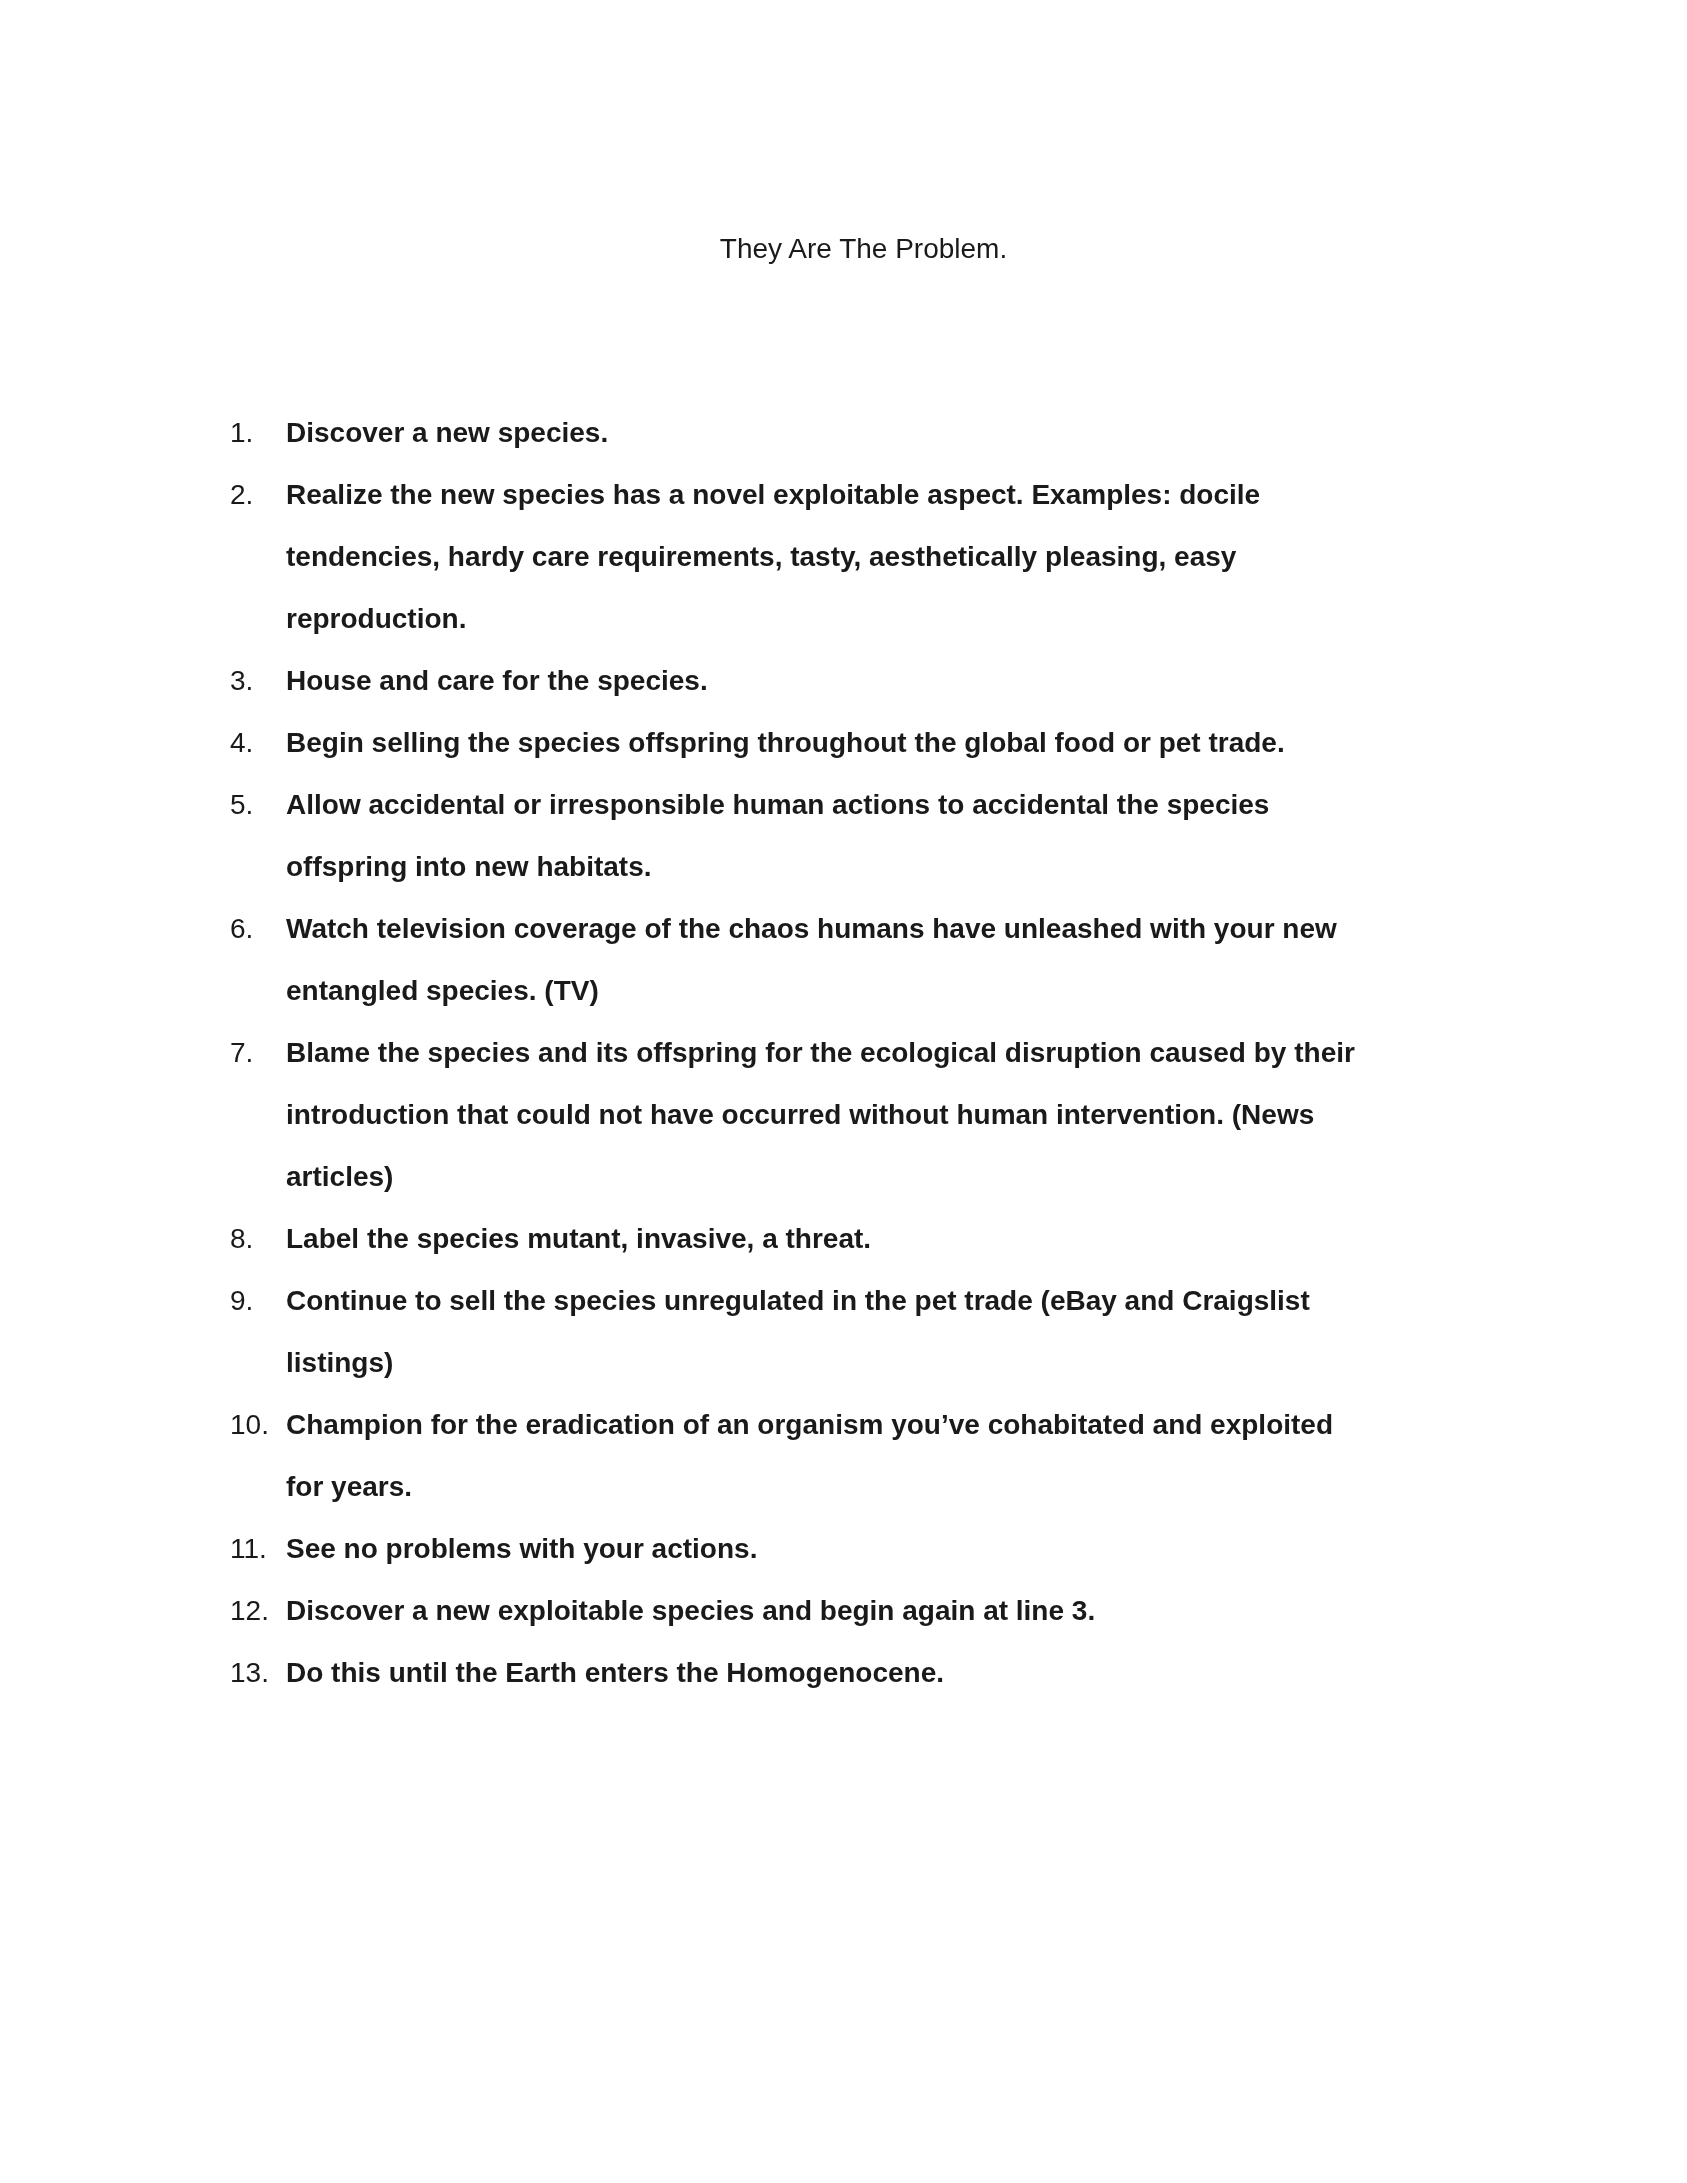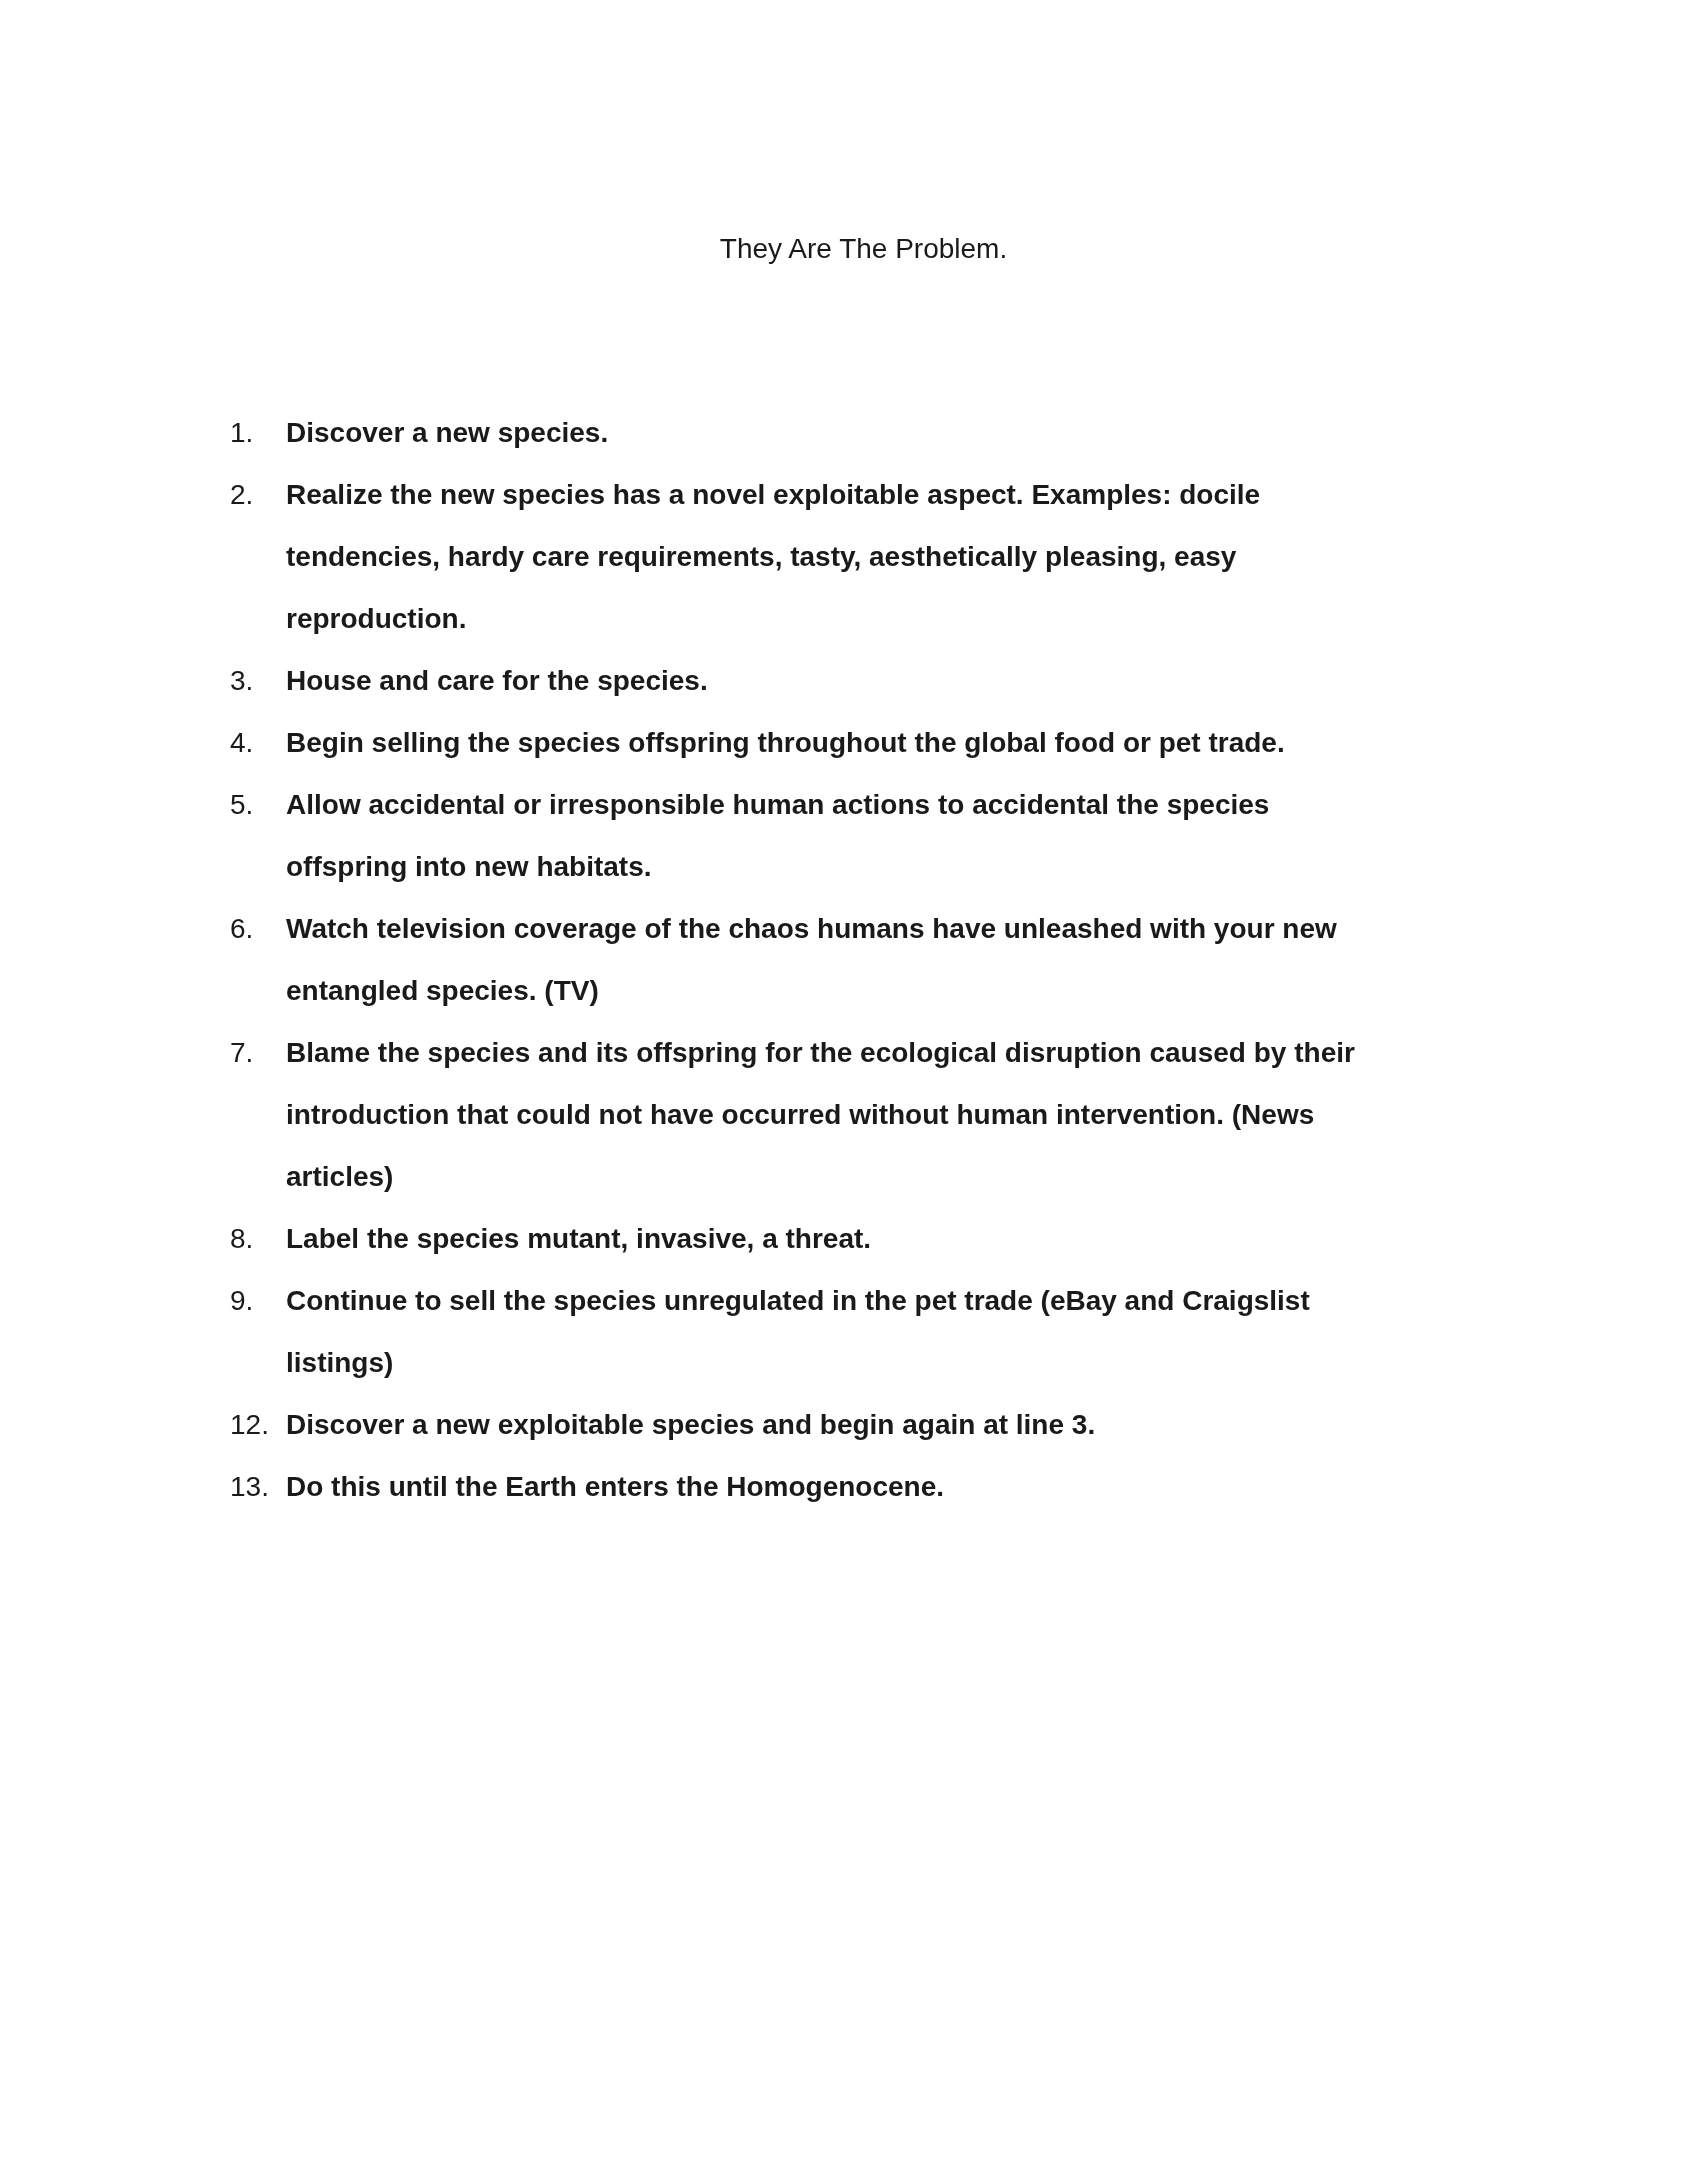--- a/index.html
+++ b/index.html
@@ -106,6 +106,11 @@
 listings)</div>
       </div>
       <div class="list-item">
+        <span class="num">10.</span>
+        <div class="txt">Champion for the eradication of an organism you’ve cohabitated and exploited
+for years.</div>
+      </div>
+      <div class="list-item">
         <span class="num">12.</span>
         <div class="txt">Discover a new exploitable species and begin again at line 3.</div>
       </div>

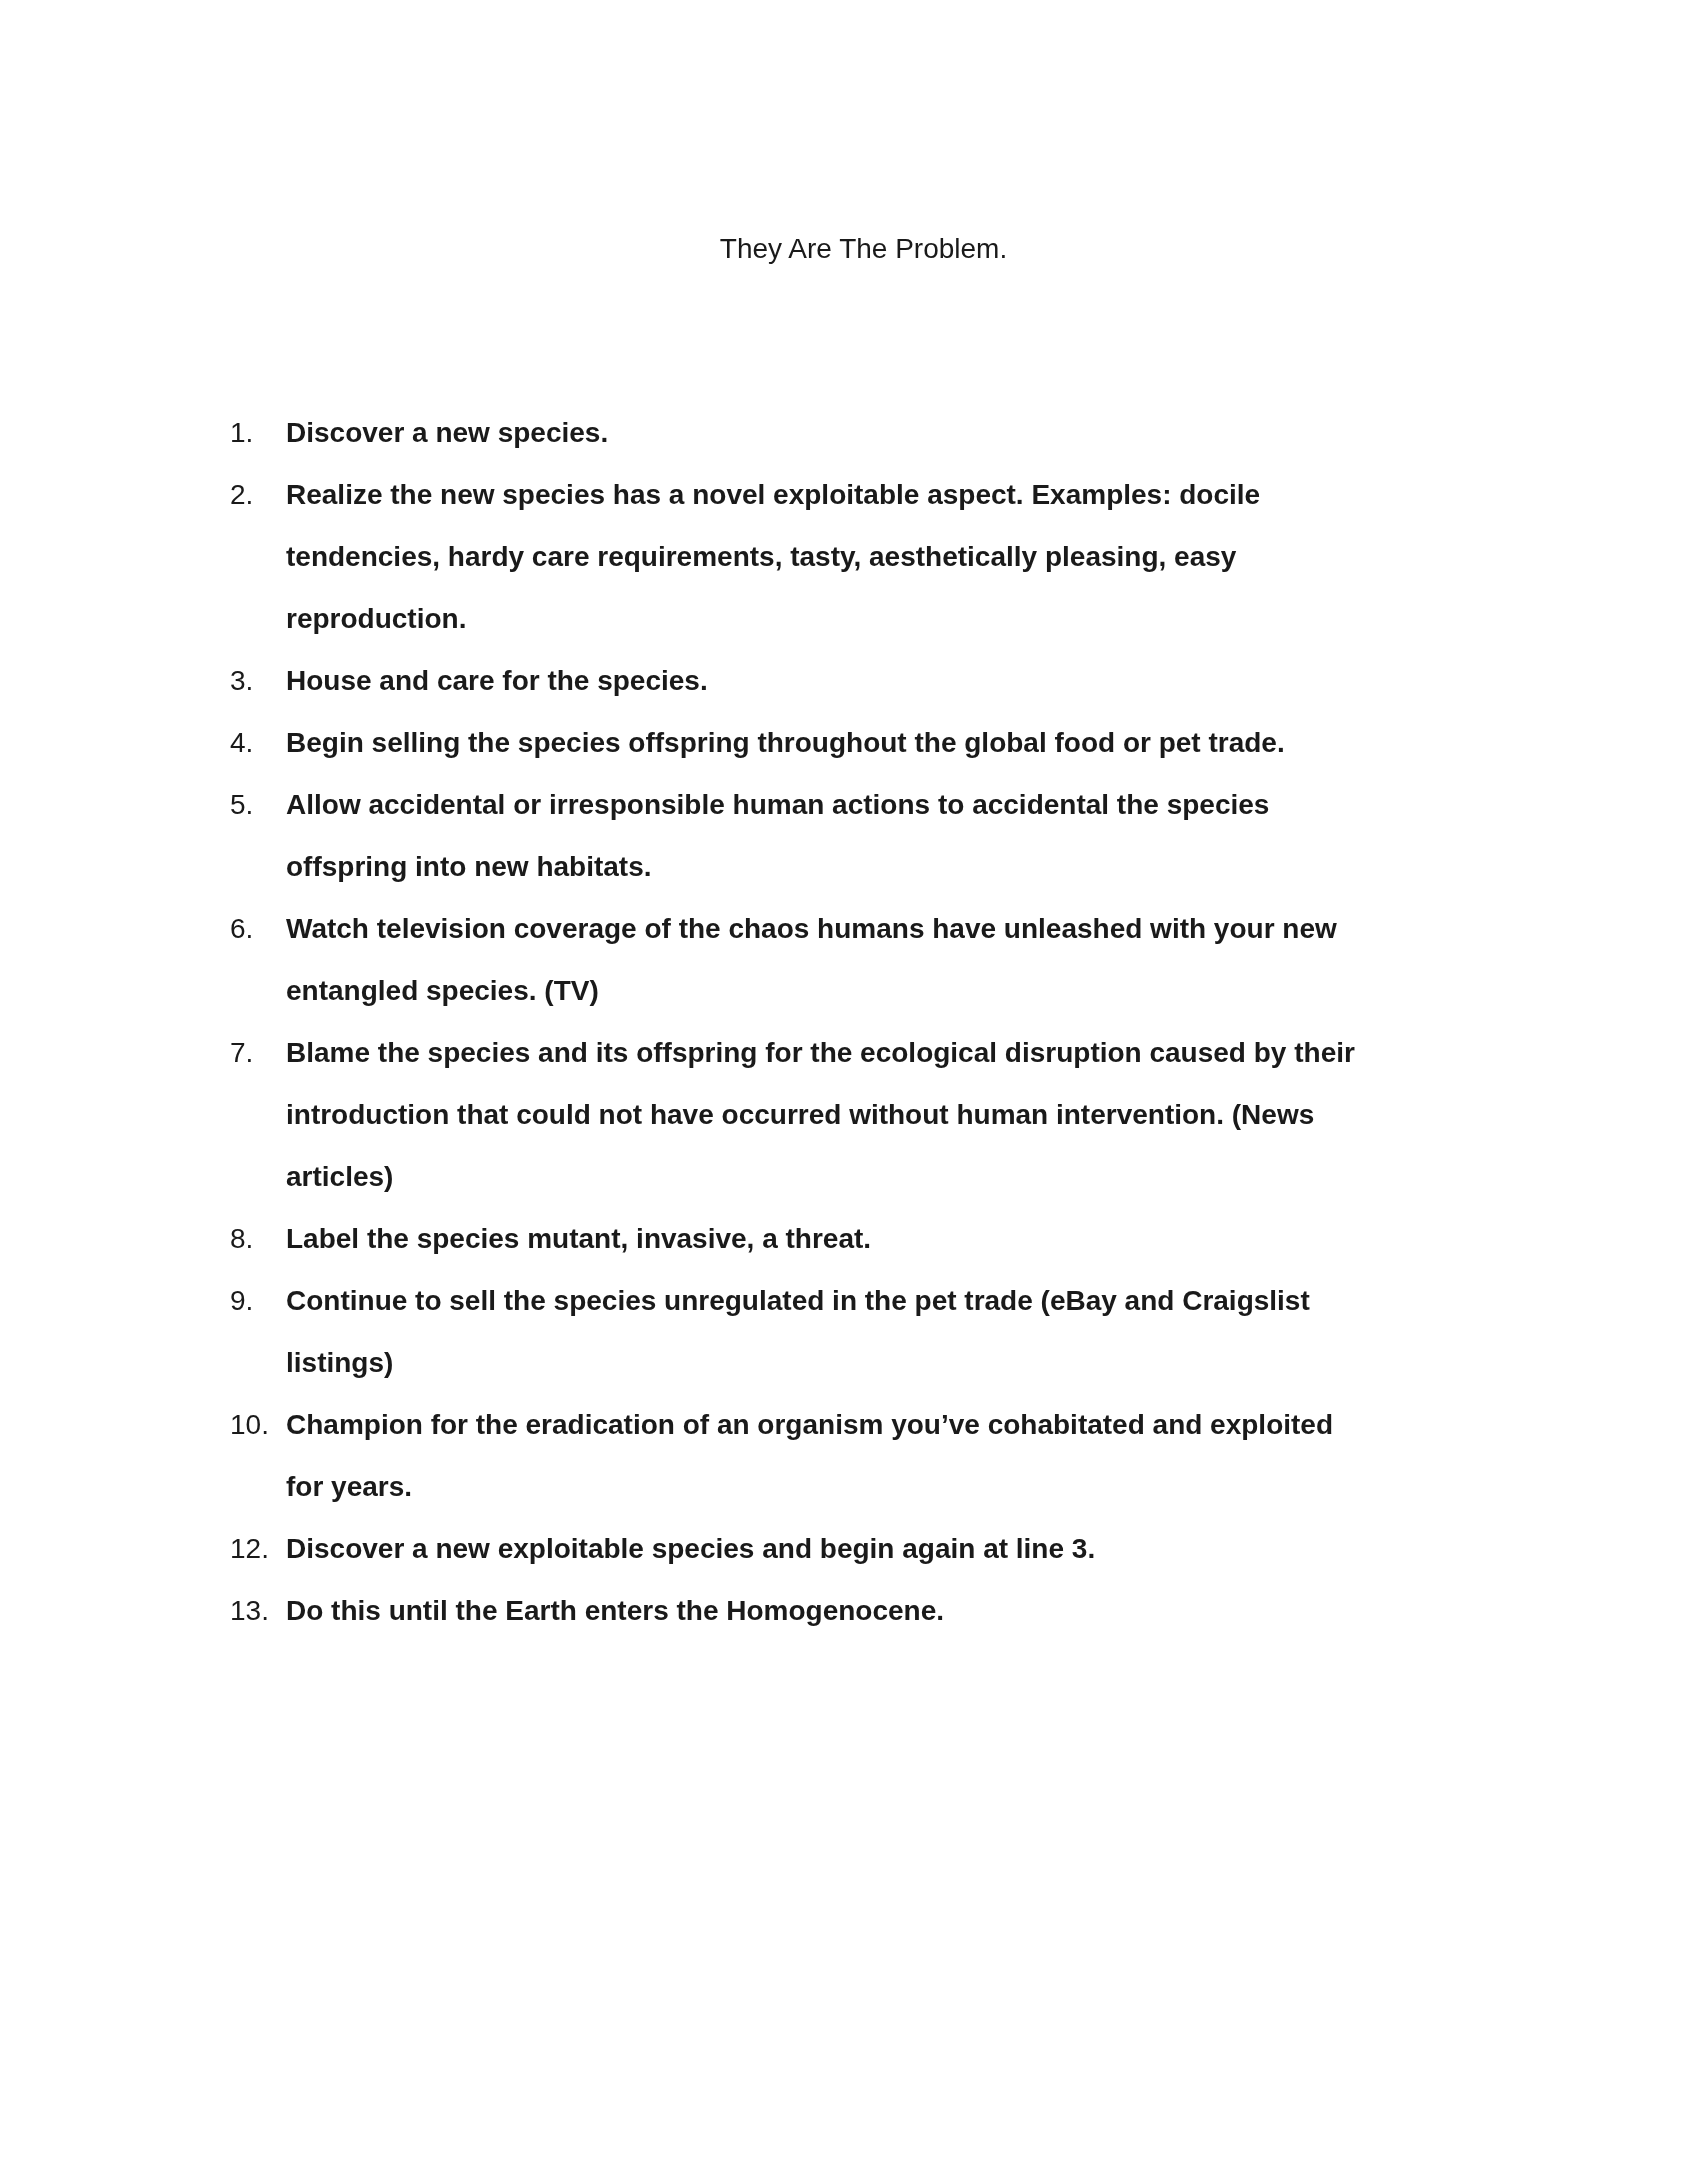--- a/index.html
+++ b/index.html
@@ -111,6 +111,10 @@
 for years.</div>
       </div>
       <div class="list-item">
+        <span class="num">11.</span>
+        <div class="txt">See no problems with your actions.</div>
+      </div>
+      <div class="list-item">
         <span class="num">12.</span>
         <div class="txt">Discover a new exploitable species and begin again at line 3.</div>
       </div>

